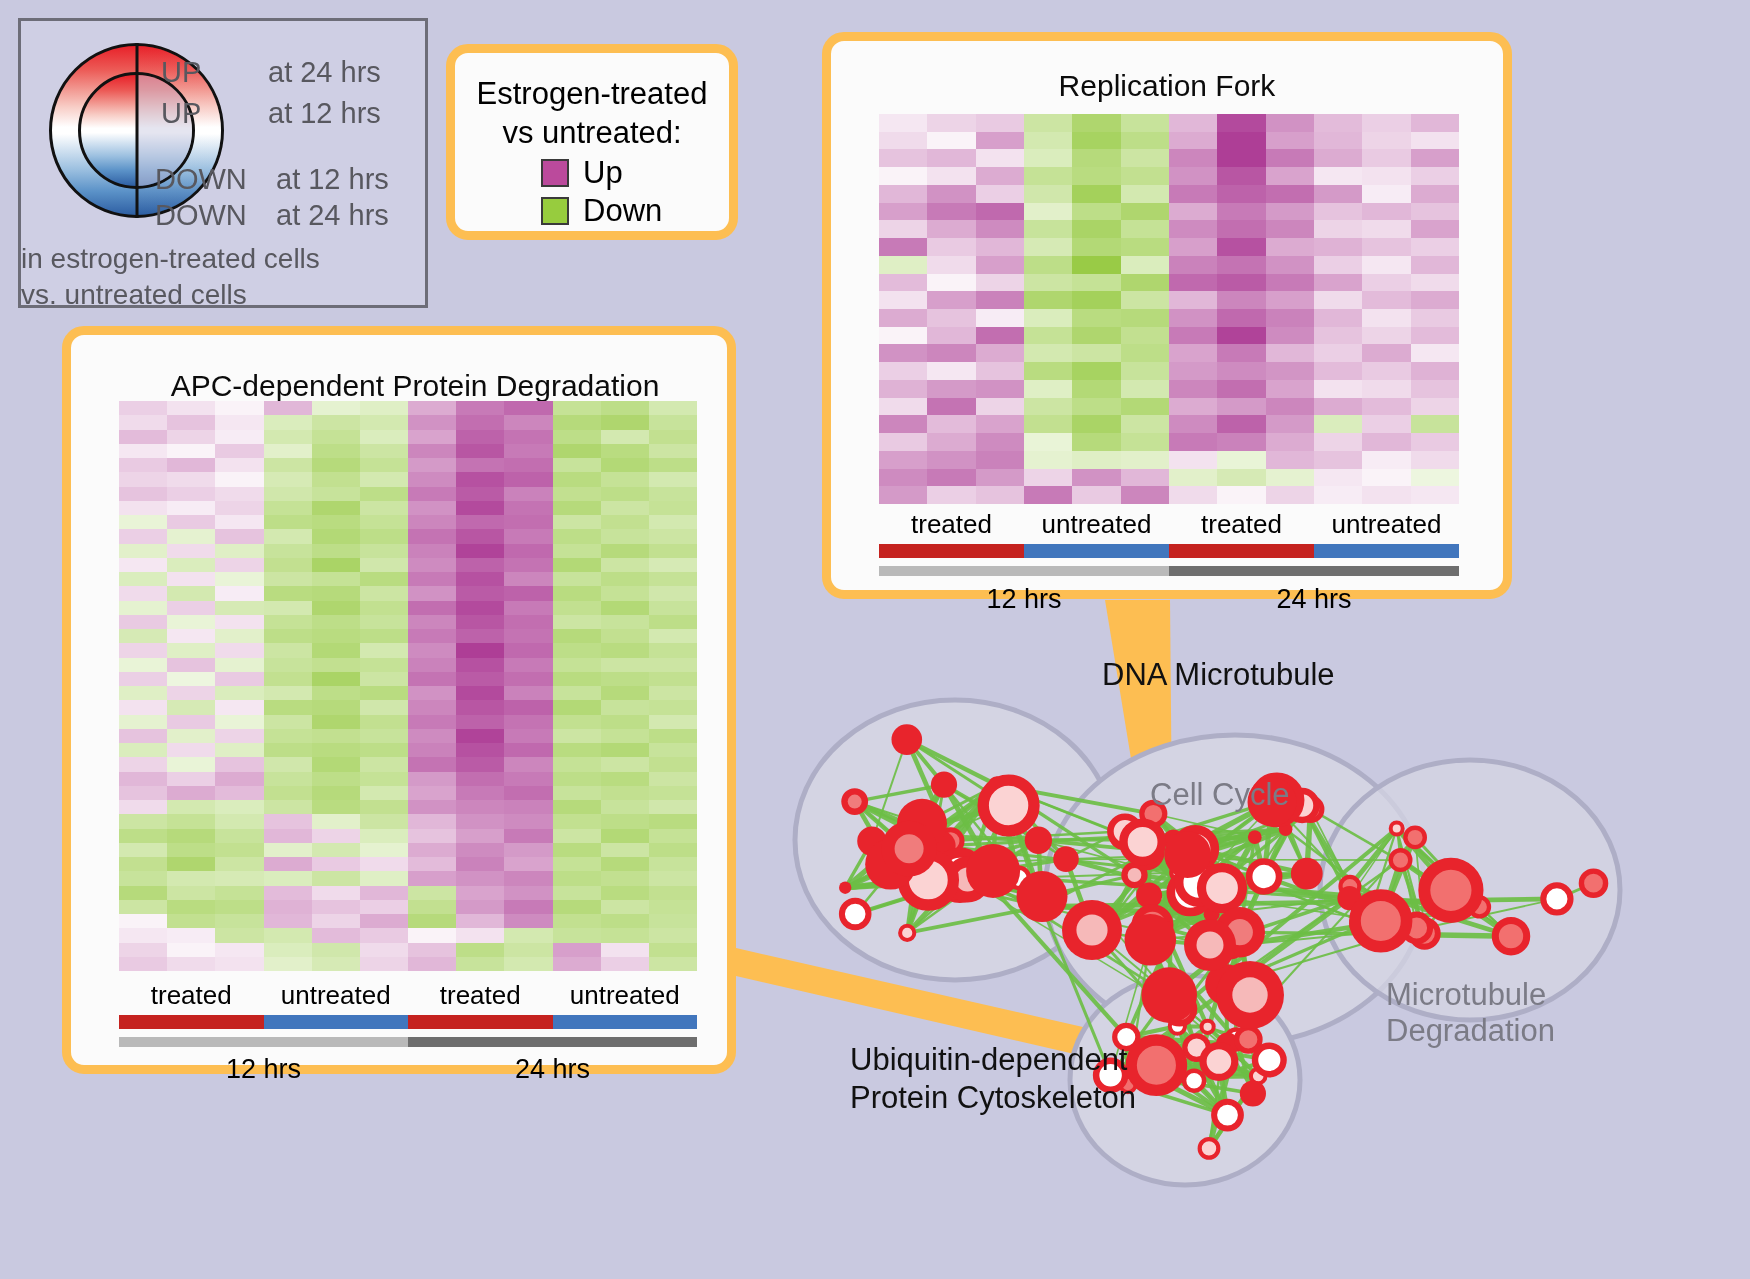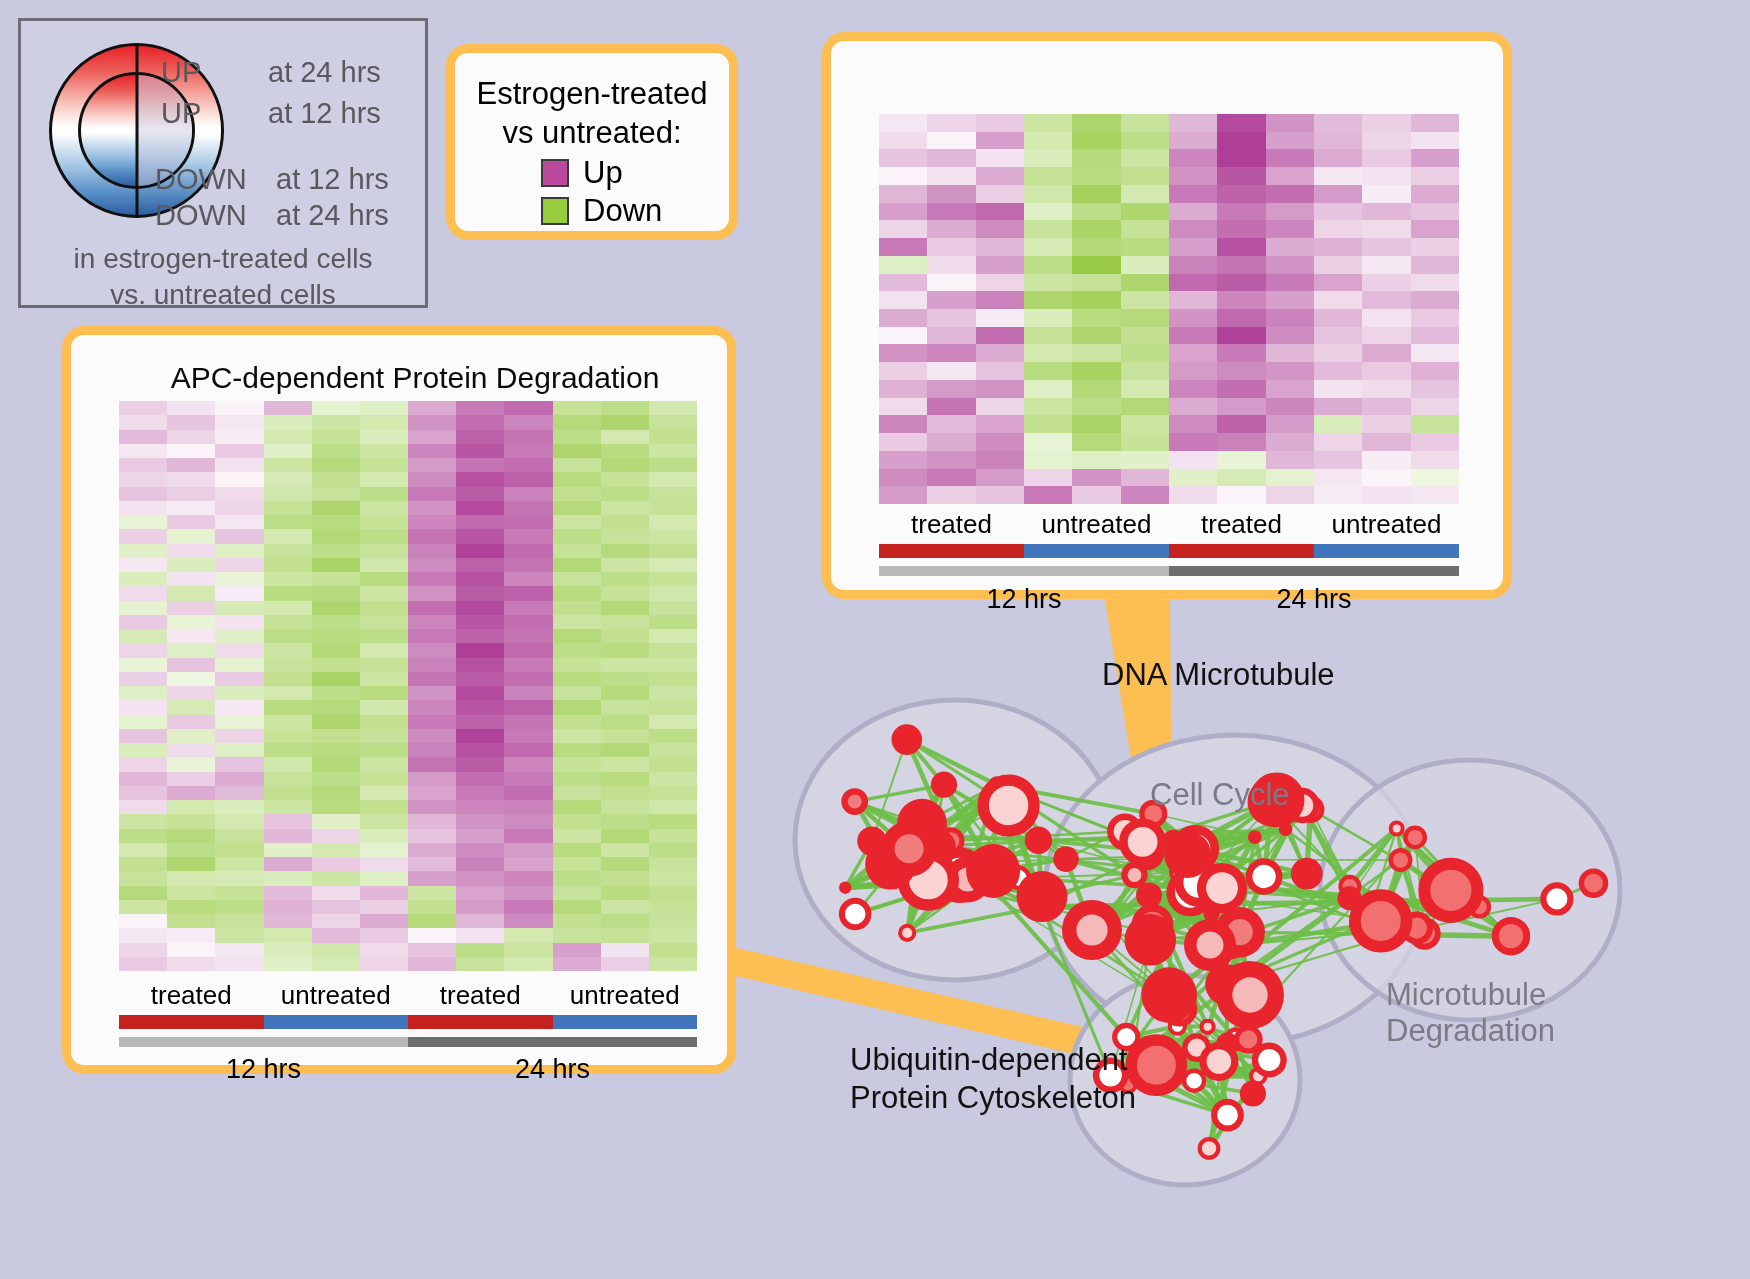--- a/index.html
+++ b/index.html
@@ -119,6 +119,7 @@
   </div>
 
   <div class="card" style="left:822px;top:32px;width:690px;height:567px;">
+    <div class="card-title" style="top:28px;">Replication Fork</div>
 
     <div class="hm" id="hm-rf" style="left: 48px; top: 73px; width: 580px; height: 390px; grid-template-columns: repeat(12, 1fr); grid-template-rows: repeat(22, 1fr);">
         <i style="background:rgb(245,231,242)"></i>

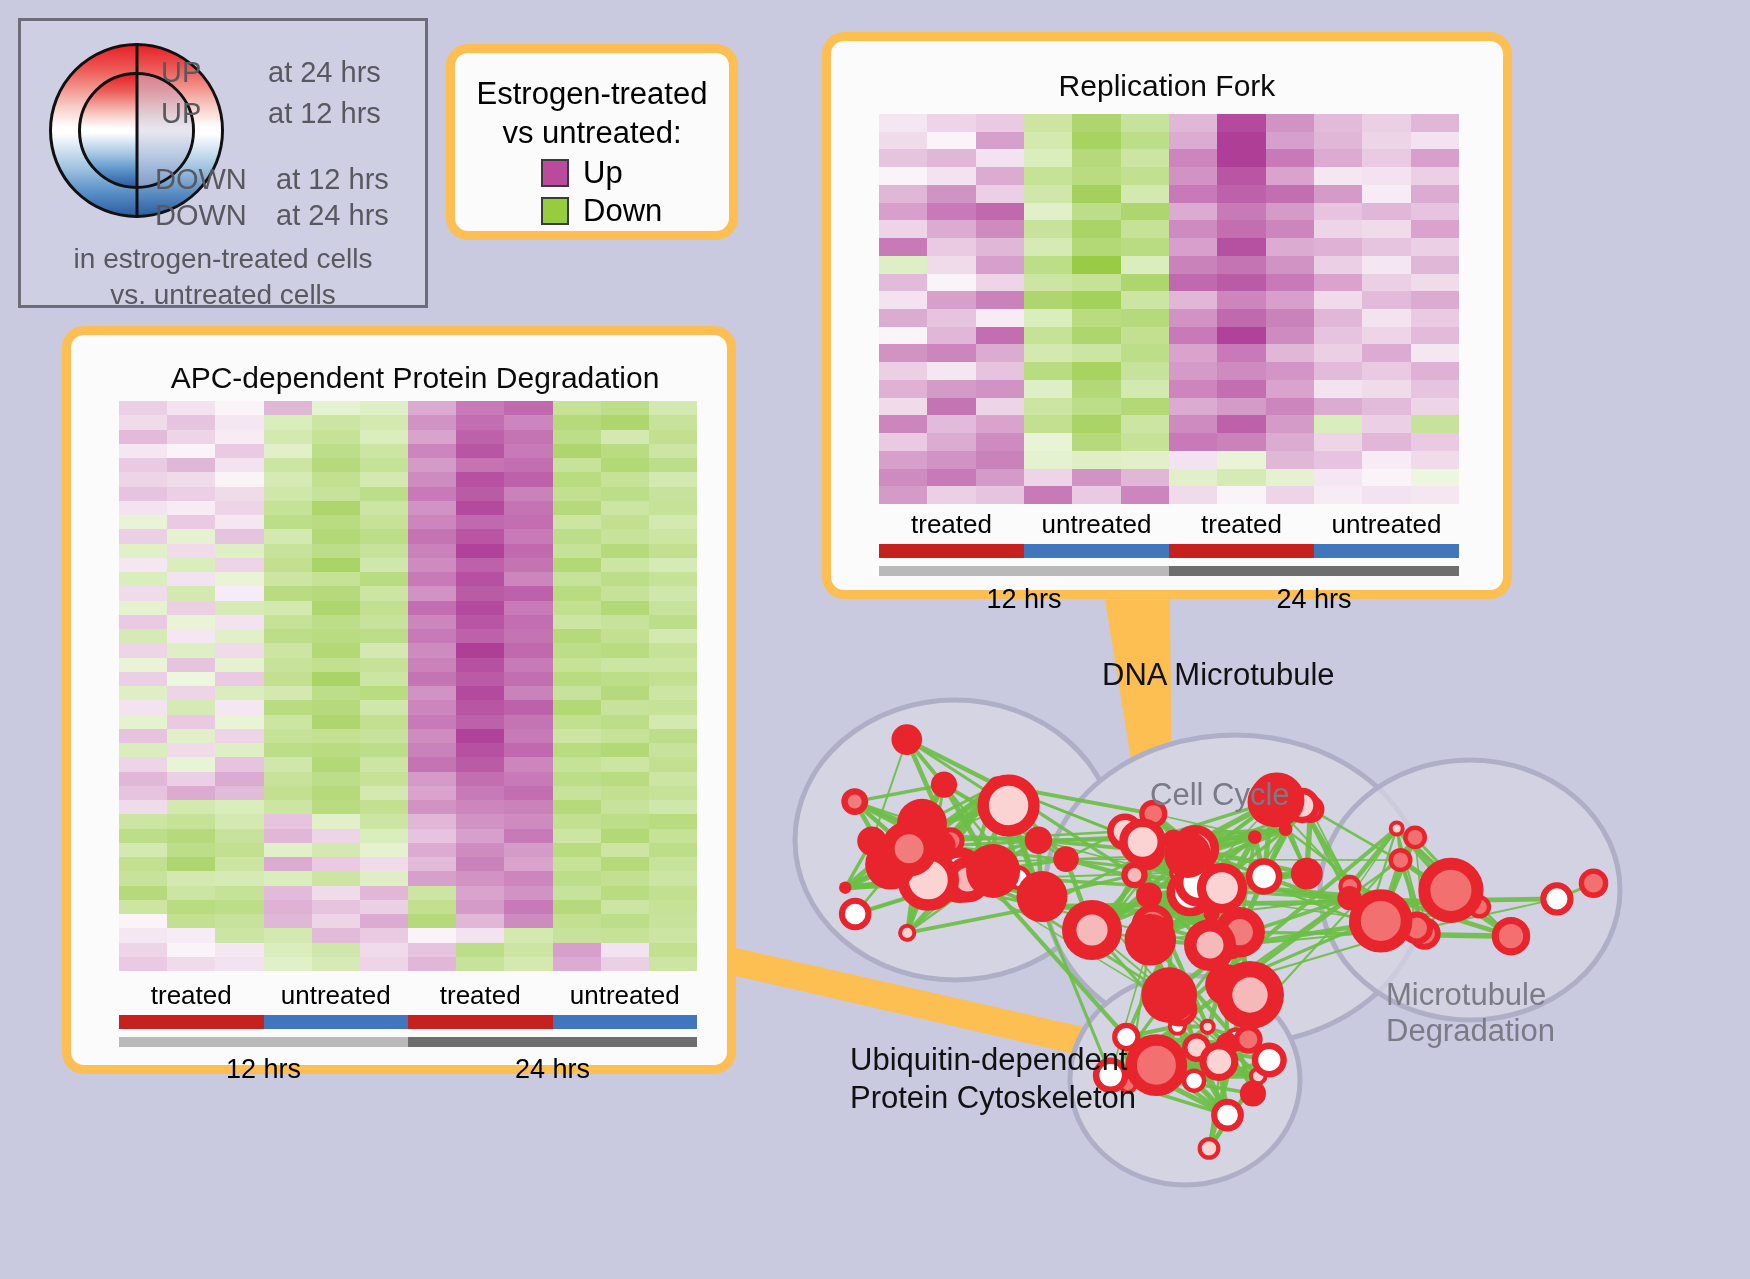--- a/index.html
+++ b/index.html
@@ -40,7 +40,7 @@
   }
   .ring-divider{position:absolute;left:50%;top:0;width:3px;height:100%;background:#111;transform:translateX(-1.5px);}
   .lgd-txt{position:absolute;color:#58585f;font-size:29px;white-space:nowrap;}
-  .lgd-foot{position:absolute;left:0;right:0;color:#58585f;font-size:28px;text-align:center;white-space:nowrap;}
+  .lgd-foot{position:absolute;left:0;right:0;color:#58585f;font-size:28px;text-align:left;white-space:nowrap;}
 
   
   .card{

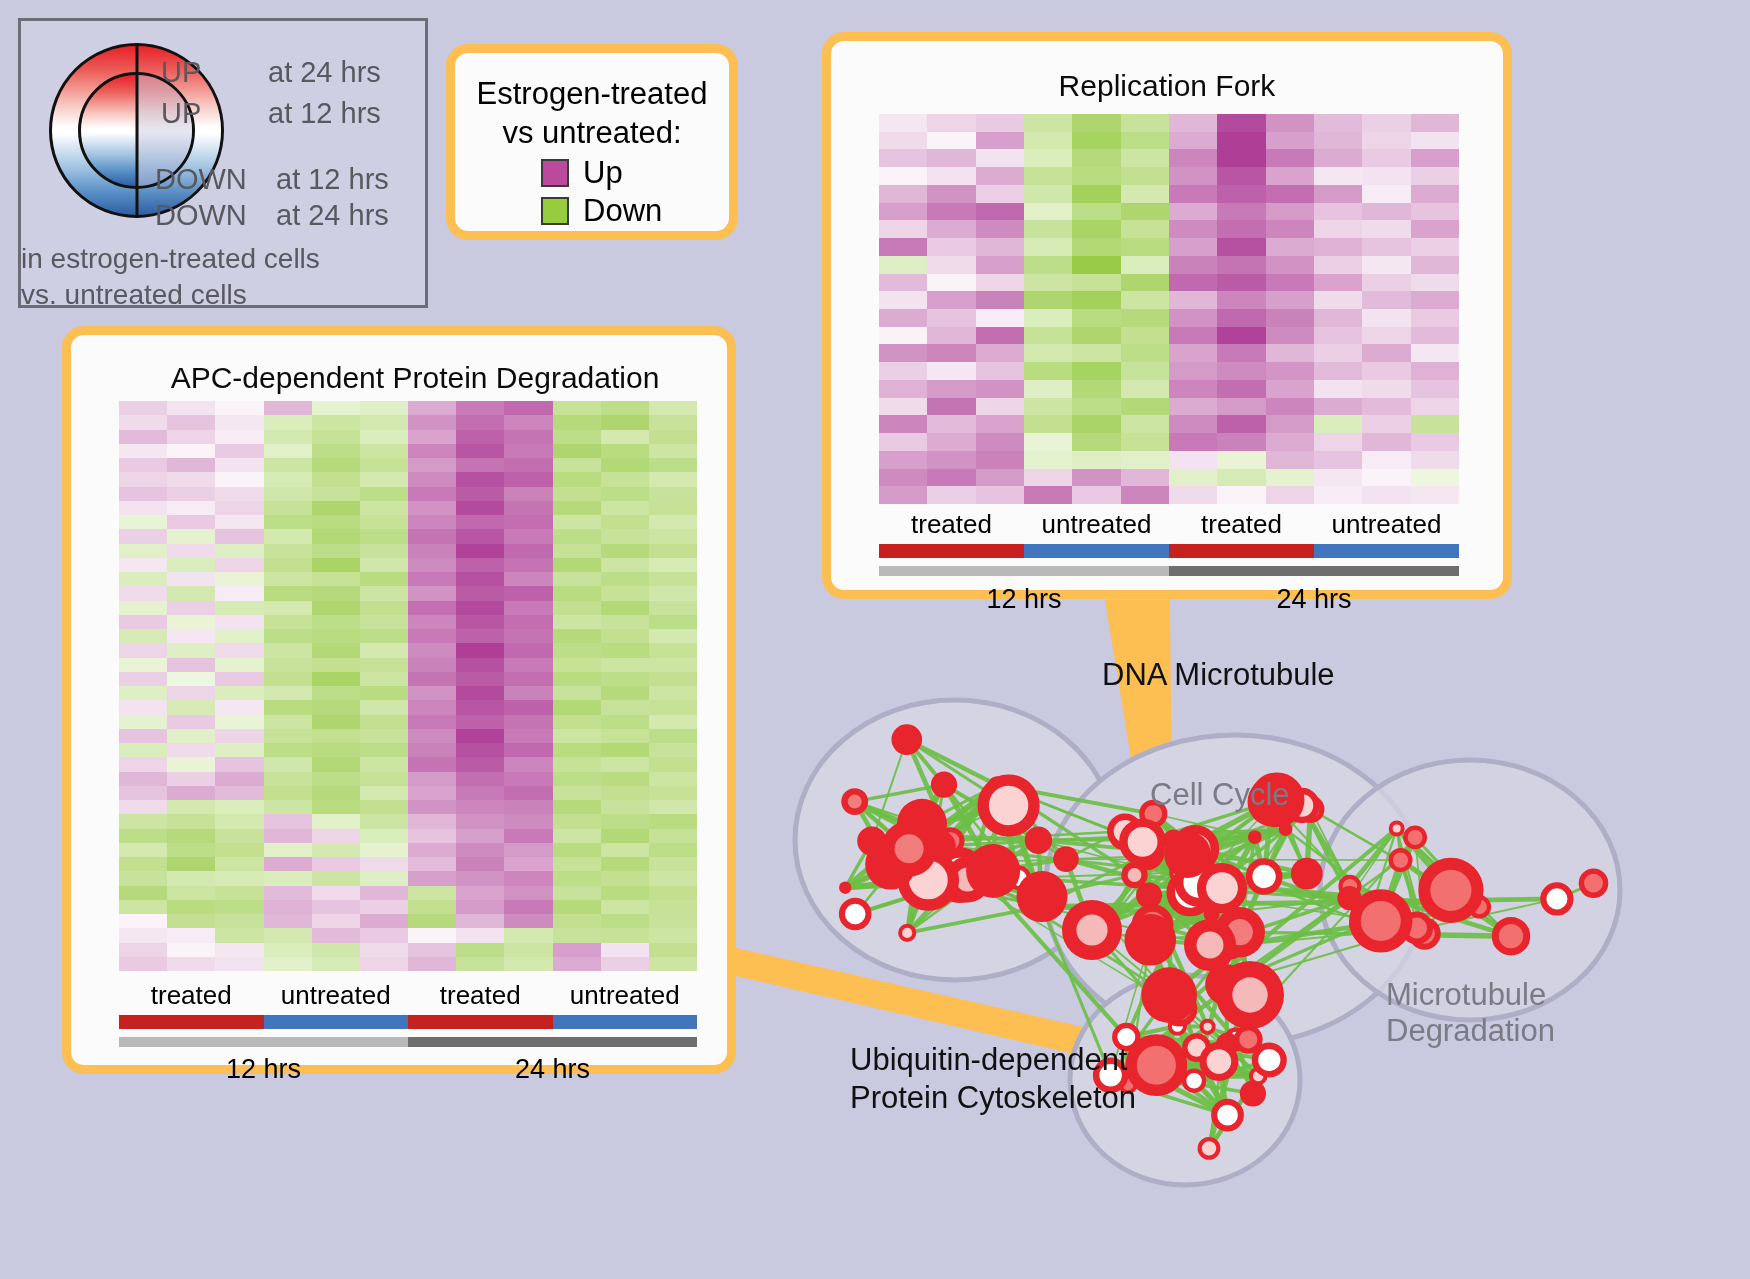--- a/index.html
+++ b/index.html
@@ -411,7 +411,7 @@
   </div>
 
   <div class="card" style="left:62px;top:326px;width:674px;height:748px;">
-    <div class="card-title" style="top:26px;padding-left:32px;">APC-dependent Protein Degradation</div>
+    <div class="card-title" style="top:34px;padding-left:32px;">APC-dependent Protein Degradation</div>
 
     <div class="hm" id="hm-apc" style="left: 48px; top: 66px; width: 578px; height: 570px; grid-template-columns: repeat(12, 1fr); grid-template-rows: repeat(40, 1fr);">
         <i style="background:rgb(235,207,229)"></i>

